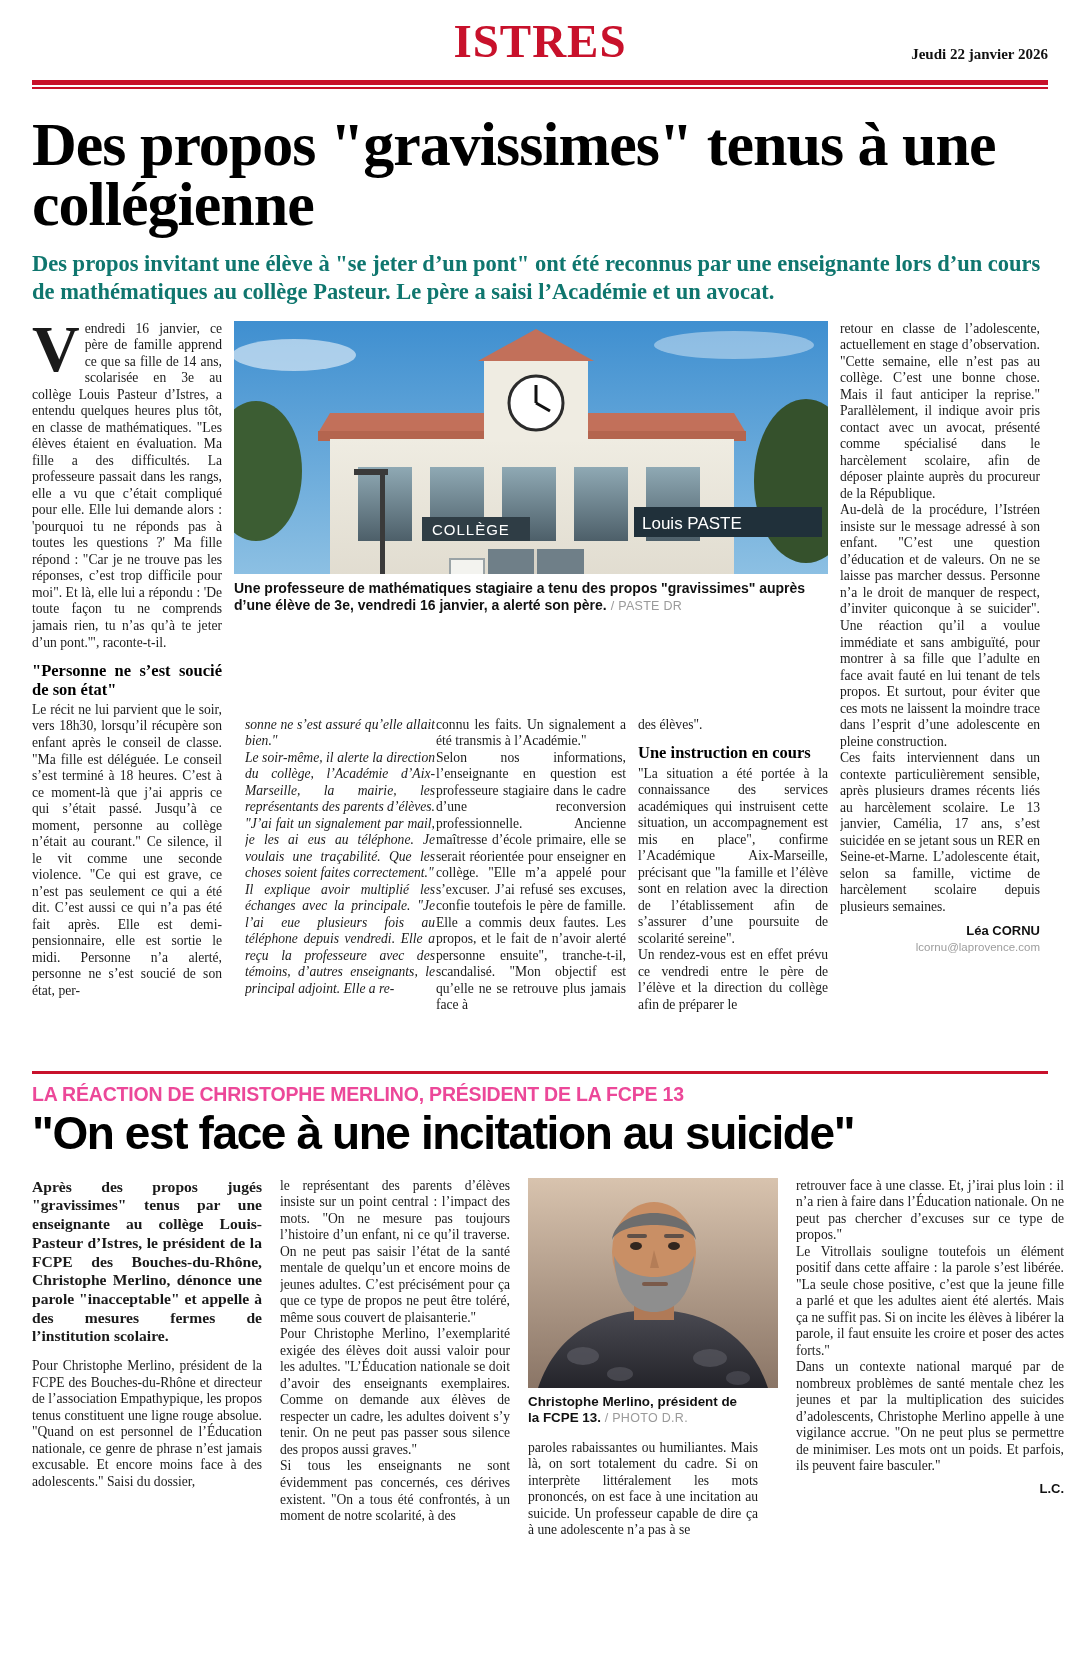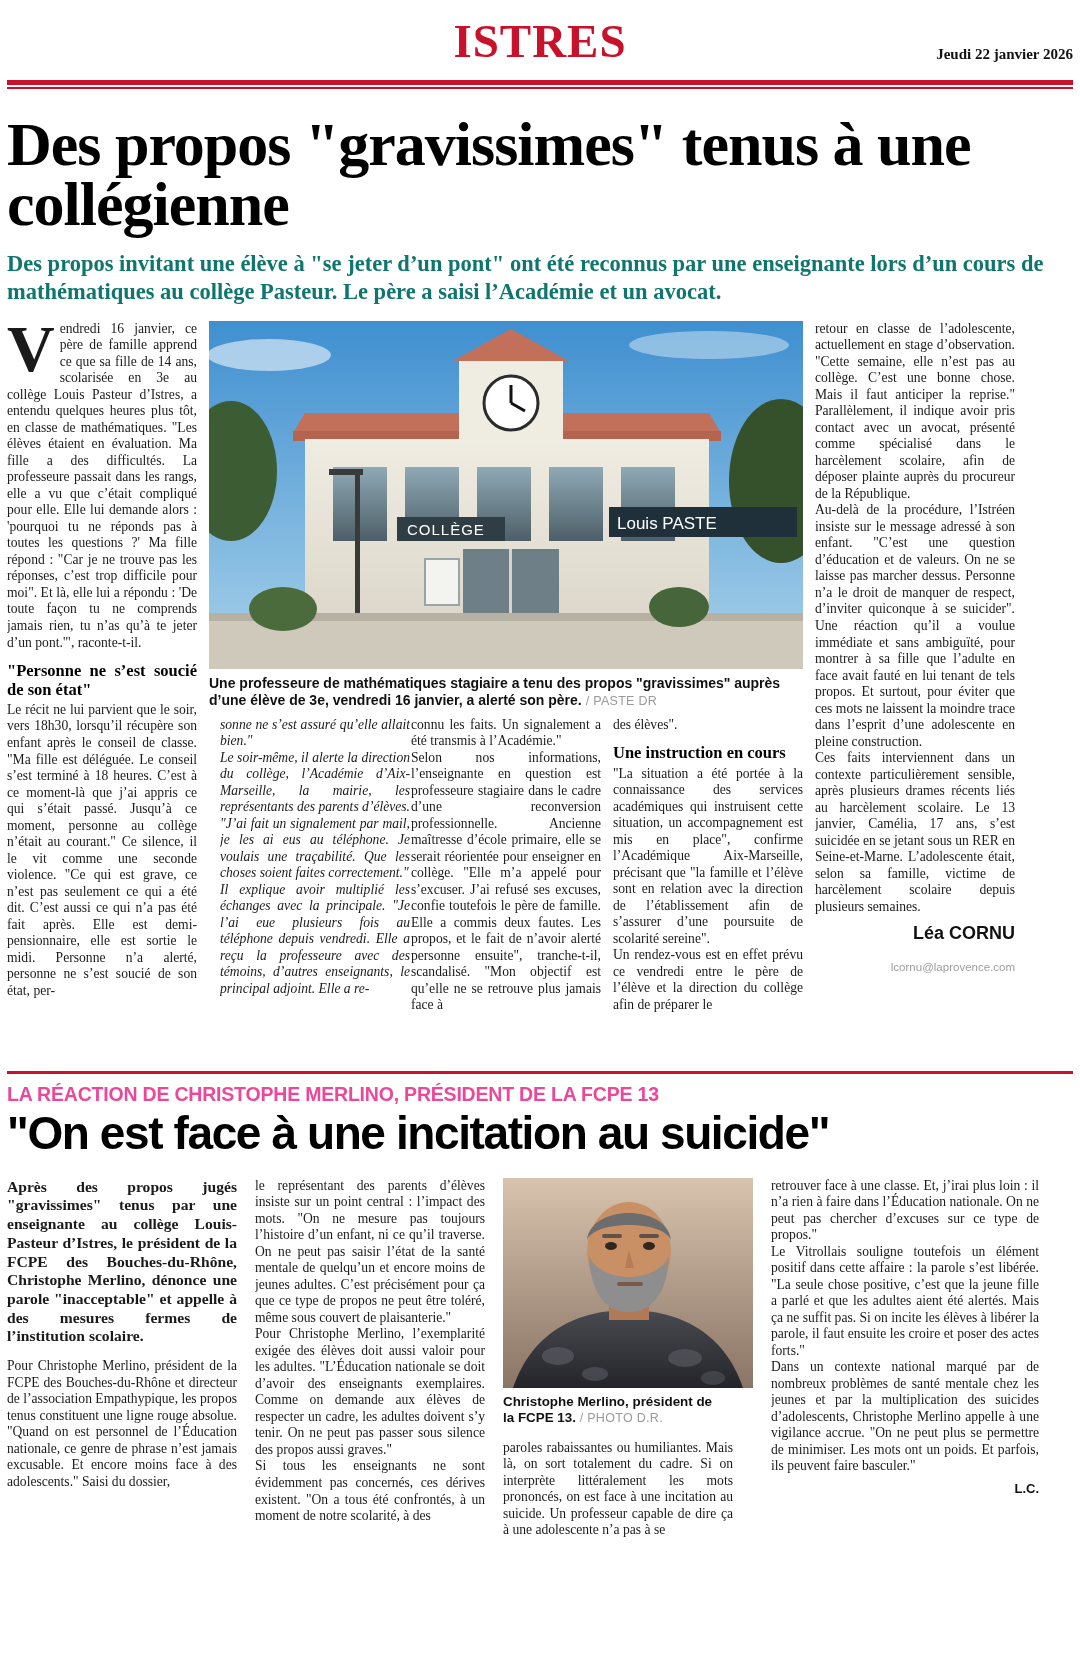--- a/index.html
+++ b/index.html
@@ -10,7 +10,7 @@
     color:#111;
     overflow:hidden;
   }
-  .page{position:relative;width:1080px;height:1664px;box-sizing:border-box;padding:0 7px;}
+  .page{position:relative;width:1080px;height:1664px;box-sizing:border-box;padding:0 32px;}
 
   
   .masthead{position:relative;height:78px;}

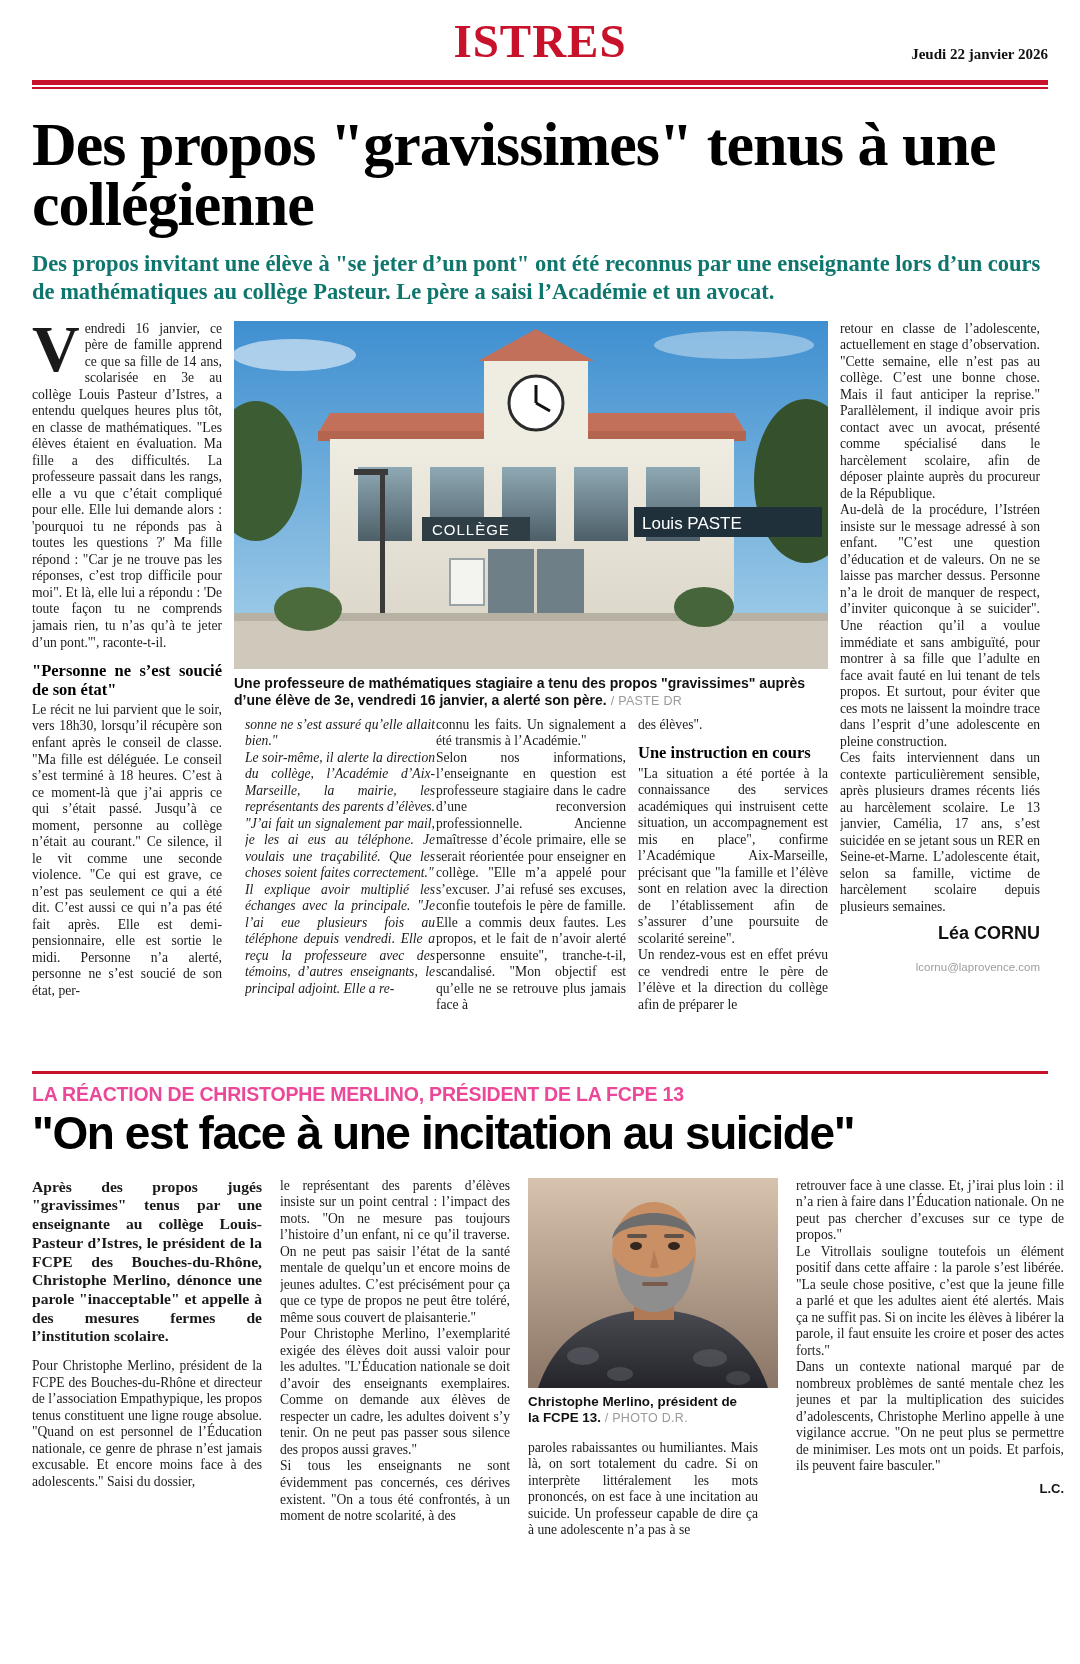--- a/index.html
+++ b/index.html
@@ -87,7 +87,7 @@
   
   .photo-wrap{position:absolute;left:202px;top:0;width:594px;}
   .photo{
-    width:594px;height:348px;display:block;position:relative;overflow:hidden;
+    width:594px;height:253px;display:block;position:relative;overflow:hidden;
     background:linear-gradient(180deg,#6ea8d8 0%,#8dc0e4 22%,#cfd6d4 40%,#e6e4dd 100%);
   }
   .photo svg{display:block;}

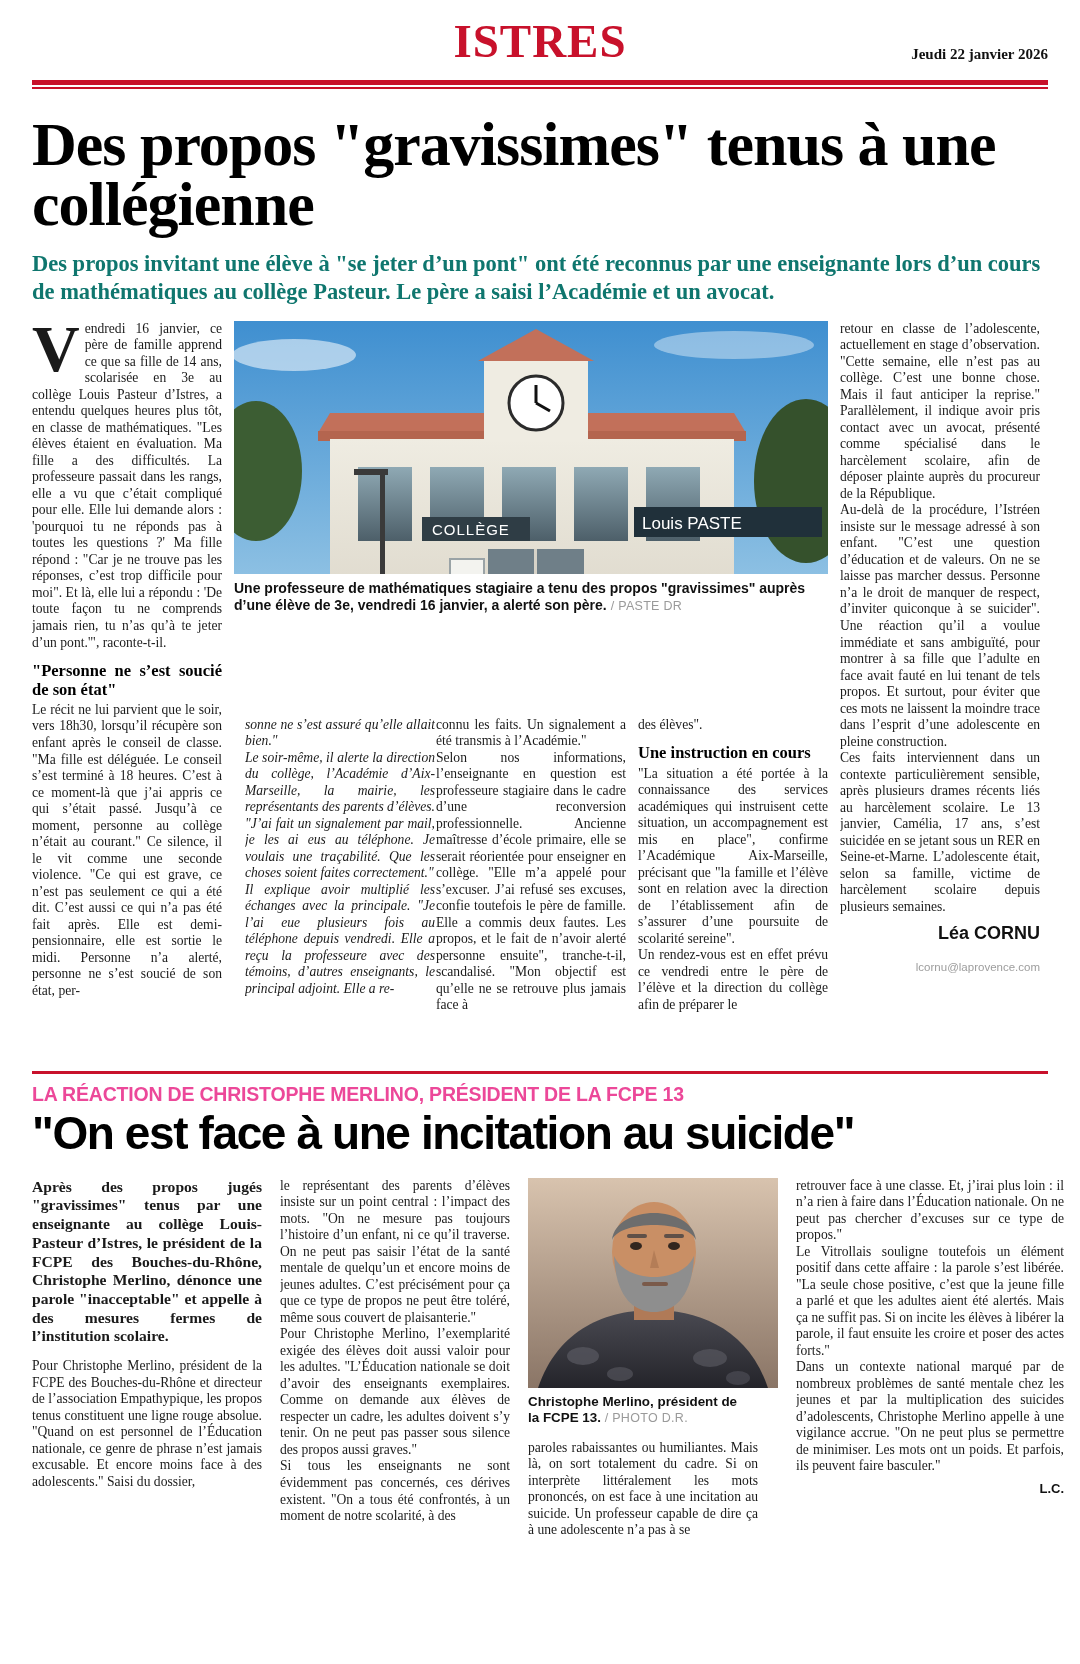--- a/index.html
+++ b/index.html
@@ -112,7 +112,7 @@
     text-align:right;
     font-family:"Liberation Sans", sans-serif;
     font-weight:bold;
-    font-size:18px;
+    font-size:13px;
     margin-top:8px;color:#111;
   }
   .byline-mail{

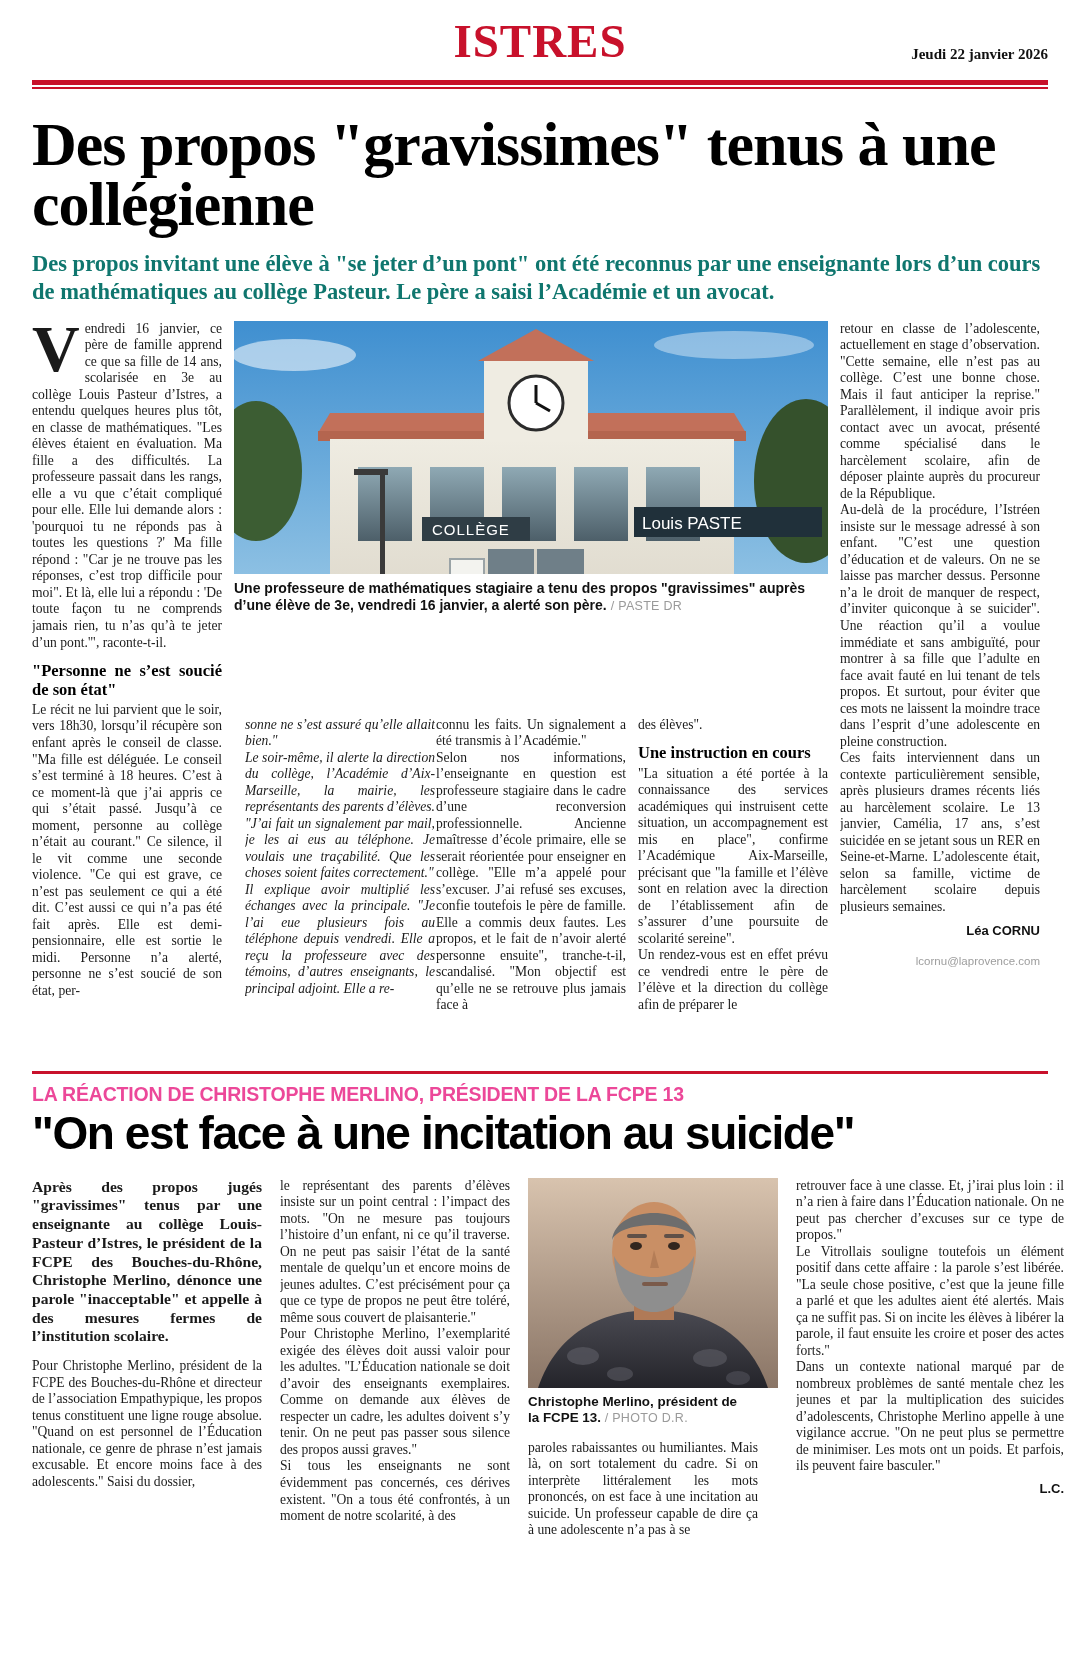--- a/index.html
+++ b/index.html
@@ -119,7 +119,7 @@
     text-align:right;
     font-family:"Liberation Sans", sans-serif;
     font-size:11.5px;
-    color:#9d9d9d;margin-top:16px;
+    color:#9d9d9d;margin-top:2px;
   }
 
   

